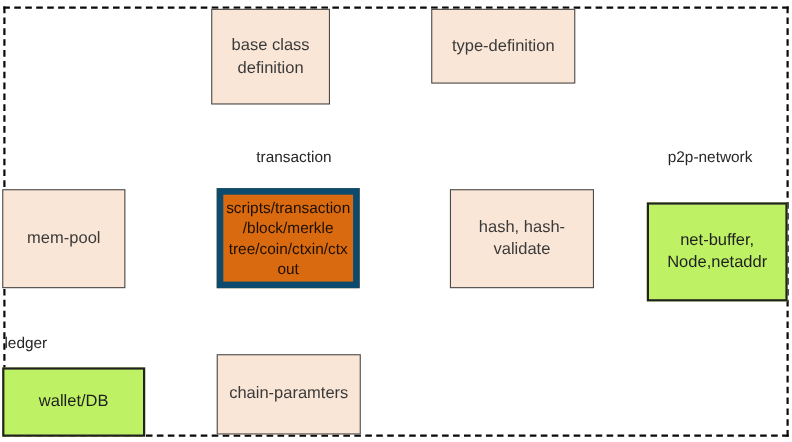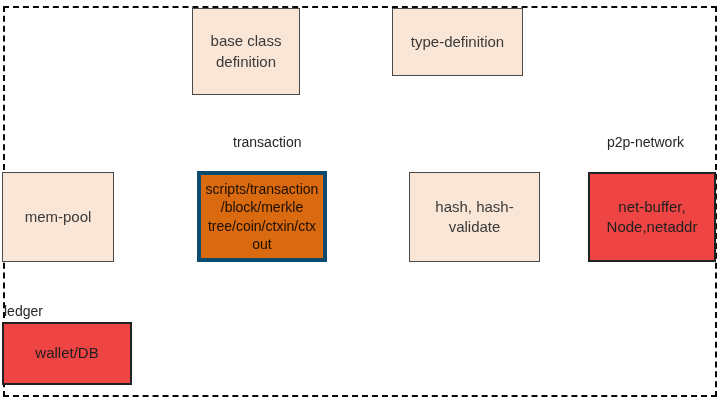--- a/index.html
+++ b/index.html
@@ -35,7 +35,7 @@
   }
   .orange {
     background: #d96a10;
-    border: 4px solid #0c4a6e;
+    border: 6px solid #0c4a6e;
     color: #1d0f00;
     font-size: 14px;
     line-height: 1.3;

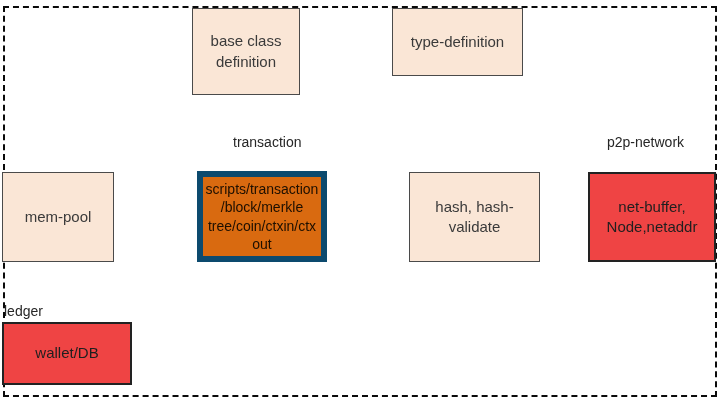--- a/index.html
+++ b/index.html
@@ -41,11 +41,12 @@
     line-height: 1.3;
   }
   .gold {
-    background: #ef4444;
+    background: #bef264;
     border: 2px solid #222222;
     color: #1f1f1f;
     font-size: 15px;
     line-height: 1.35;
+    margin-top: 12px;
   }
   .label {
     position: absolute;

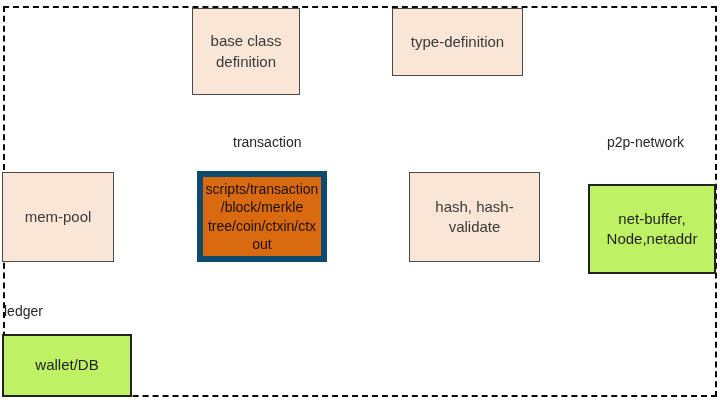--- a/index.html
+++ b/index.html
@@ -97,6 +97,7 @@
 
   <div class="box gold" id="box-wallet">wallet/DB</div>
 
+  <div class="box peach" id="box-chain-parameters">chain-paramters</div>
 </div>
 
 </body></html>

